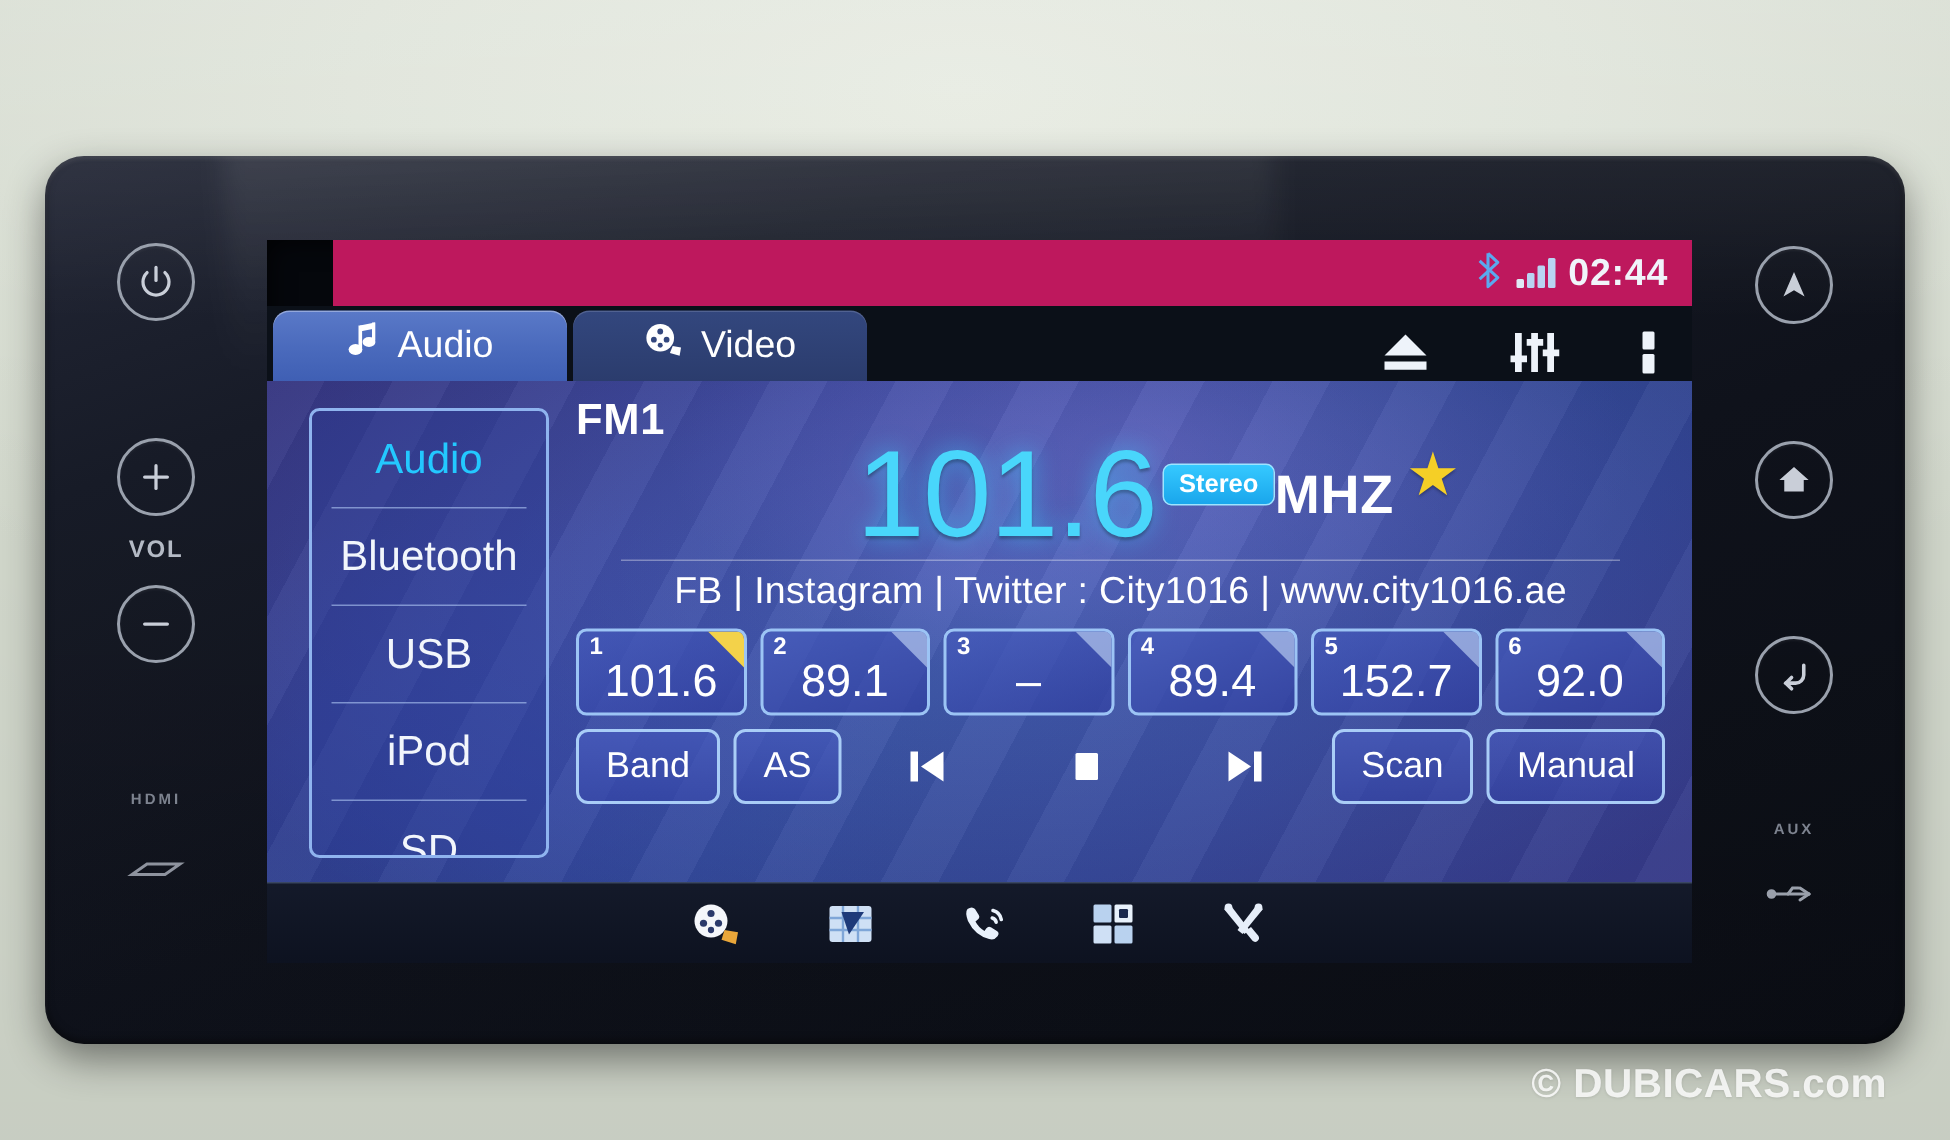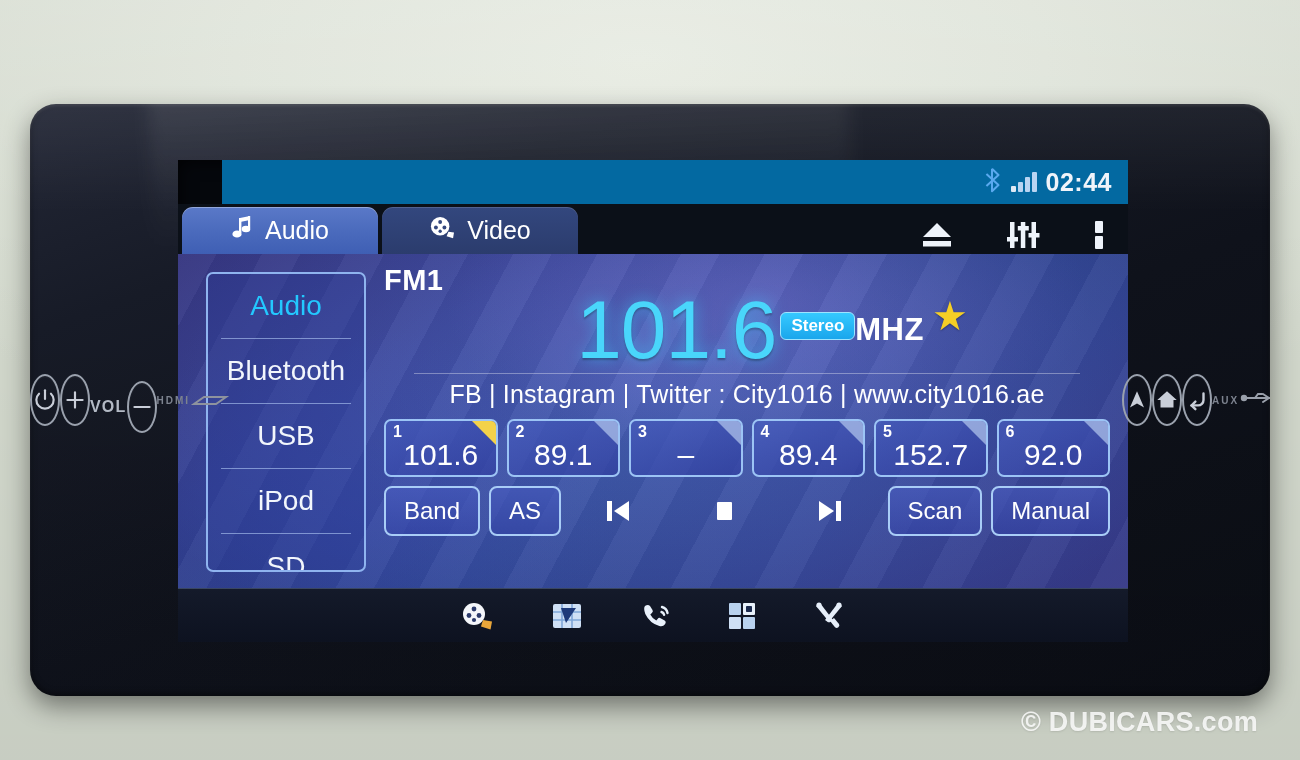--- a/index.html
+++ b/index.html
@@ -88,7 +88,7 @@
   #statusbar {
     position: relative;
     height: 44px;
-    background: #0369a1;
+    background: #be185d;
     display: flex; align-items: center; justify-content: flex-end;
     padding-right: 16px; gap: 9px;
     color: #eef2f8;

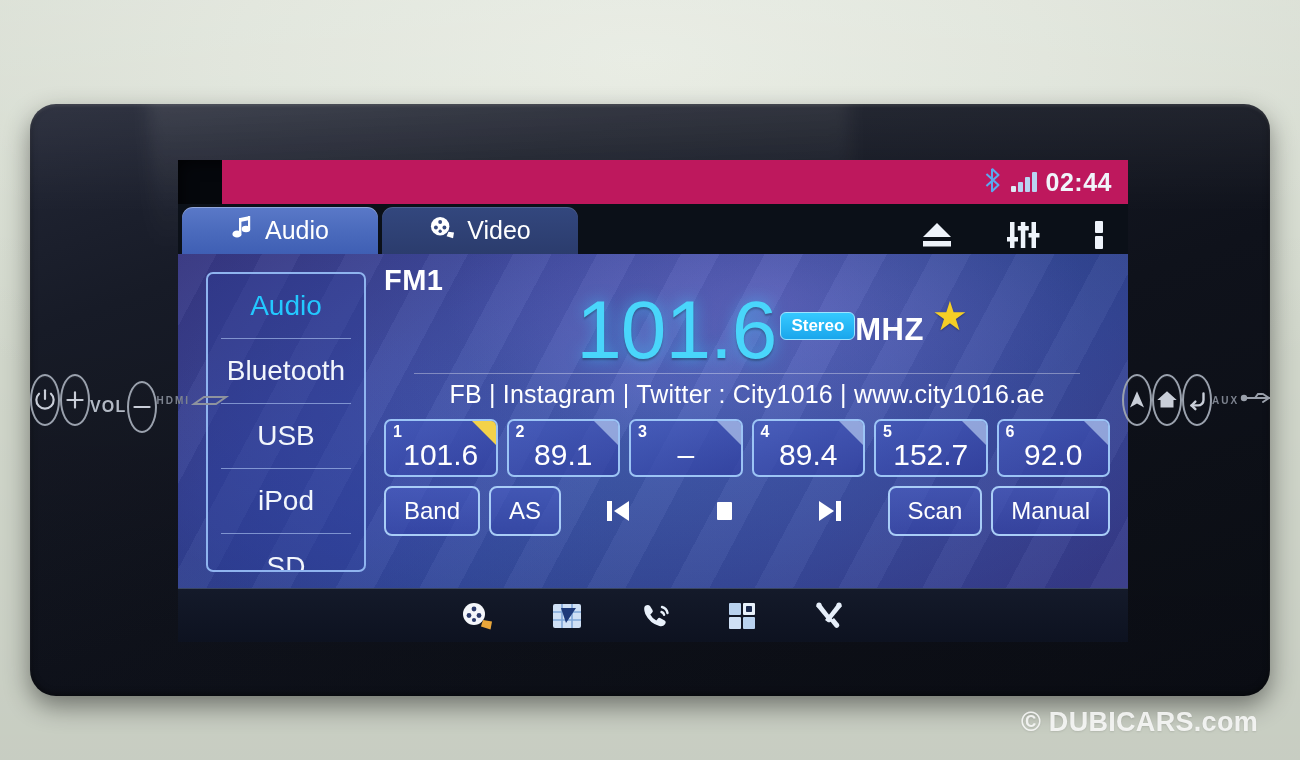--- a/index.html
+++ b/index.html
@@ -200,7 +200,7 @@
     border: 1px solid #9de4ff;
     margin-bottom: 2px;
   }
-  #freq-unit { font-size: 31px; color: #ffffff; font-weight: 600; letter-spacing: 0.5px; }
+  #freq-unit { font-size: 36px; color: #ffffff; font-weight: 600; letter-spacing: 0.5px; }
   #fav-star { font-size: 40px; color: #f5cf26; margin-left: 8px; align-self: flex-start; margin-top: 4px;
               text-shadow: 0 1px 2px rgba(0,0,0,0.3); }
 

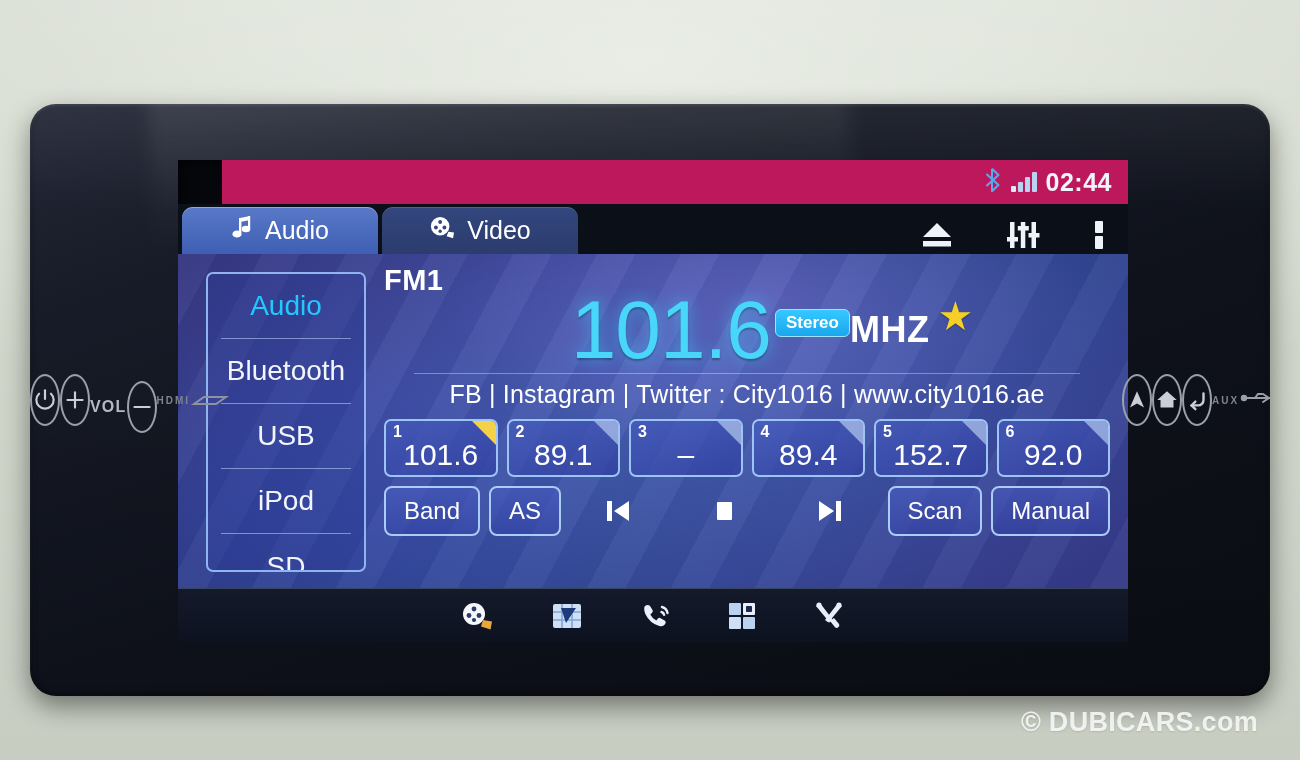--- a/index.html
+++ b/index.html
@@ -51,7 +51,7 @@
   .bezel-col {
     position: absolute; top: 0; bottom: 0;
     width: 148px;
-    display: flex; flex-direction: row; align-items: center;
+    display: flex; flex-direction: column; align-items: center;
     color: #c7ccd6;
     z-index: 3;
   }

